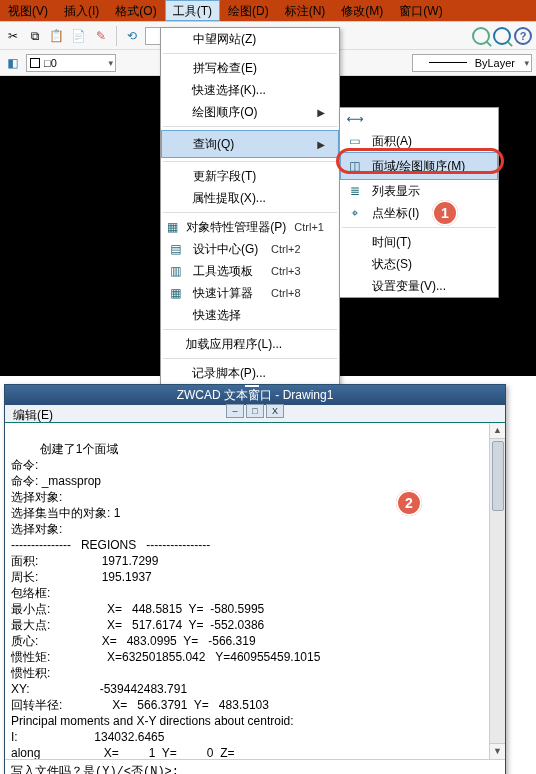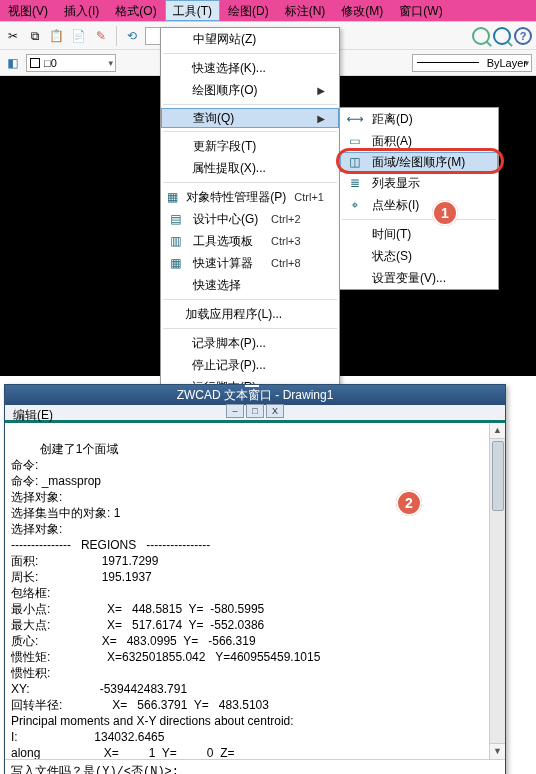--- a/index.html
+++ b/index.html
@@ -6,7 +6,7 @@
   body { margin:0; width:536px; background:#fff; font-size:12px; color:#000; }
 
   
-  .menubar { display:flex; background:#ec4899; border-bottom:1px solid #ccc; height:22px; }
+  .menubar { display:flex; background:#c2410c; border-bottom:1px solid #ccc; height:22px; }
   .menubar .m { padding:3px 8px; cursor:default; }
   .menubar .m.open { background:#d6e7f5; border:1px solid #6aa6d6; padding:2px 7px; }
 

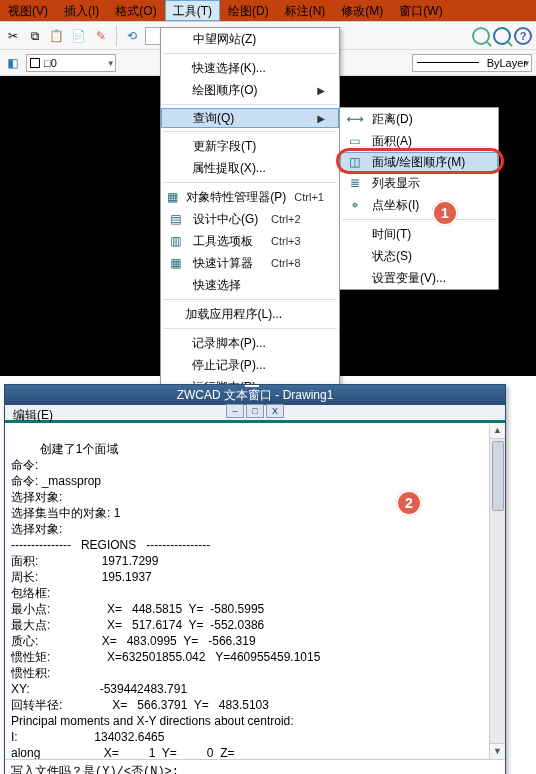--- a/index.html
+++ b/index.html
@@ -131,6 +131,12 @@
         <span class="arr"></span>
       </div>
       <div class="sep"></div>
+      <div class="row">
+        <span class="ic"></span>
+        <span class="lbl">拼写检查(E)</span>
+        <span class="sc"></span>
+        <span class="arr"></span>
+      </div>
       <div class="row">
         <span class="ic"></span>
         <span class="lbl">快速选择(K)...</span>

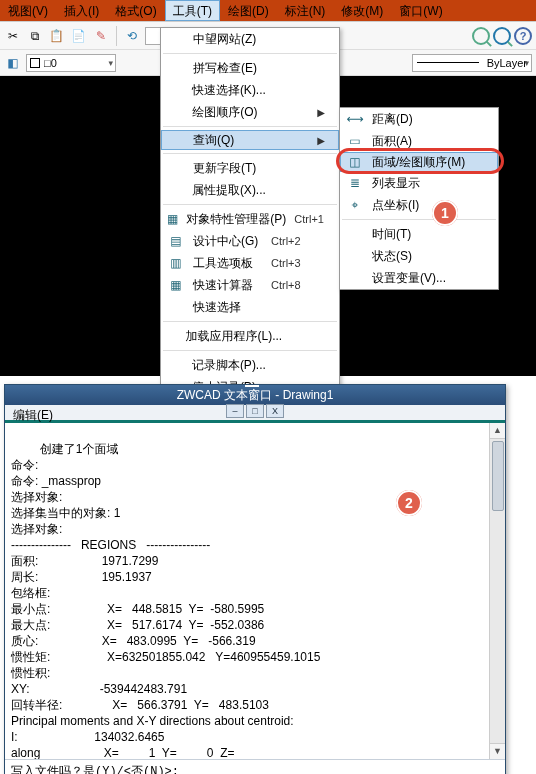--- a/index.html
+++ b/index.html
@@ -26,7 +26,7 @@
   .layerbox{ width:90px; height:18px; border:1px solid #aaa; background:#fff; display:flex; align-items:center; padding:0 3px; gap:4px; font-size:11px; position:relative;}
   .layerbox::after{content:"▾"; position:absolute; right:2px; font-size:9px; color:#555;}
   .sw{width:10px;height:10px;background:#fff;border:1px solid #000;}
-  .bylayer{ width:120px; height:18px; border:1px solid #aaa; background:#fff; font-size:11px; display:flex; align-items:center; justify-content:space-between; padding:0 4px; position:relative;}
+  .bylayer{ width:120px; height:18px; border:1px solid #aaa; background:#fff; font-size:11px; display:flex; align-items:center; justify-content:space-between; padding:0 16px; position:relative;}
   .bylayer .line{flex:1; height:0; border-top:1px solid #000; margin-right:8px;}
   .bylayer::after{content:"▾"; position:absolute; right:2px; font-size:9px; color:#555;}
   .toolbar2 .left{display:flex; gap:4px; align-items:center;}

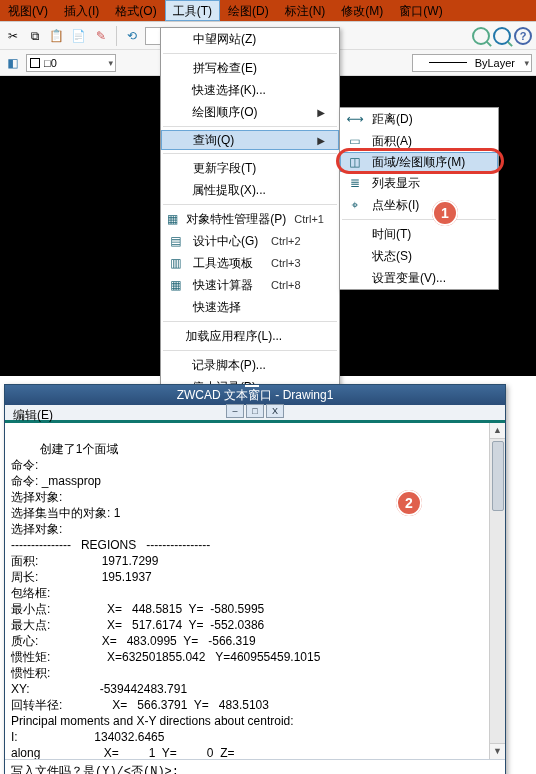--- a/index.html
+++ b/index.html
@@ -231,7 +231,6 @@
   <div class="dropdown dd-sub" id="dd-sub">
       <div class="row">
         <span class="ic">⟷</span>
-        <span class="lbl">距离(D)</span>
       </div>
       <div class="row">
         <span class="ic">▭</span>

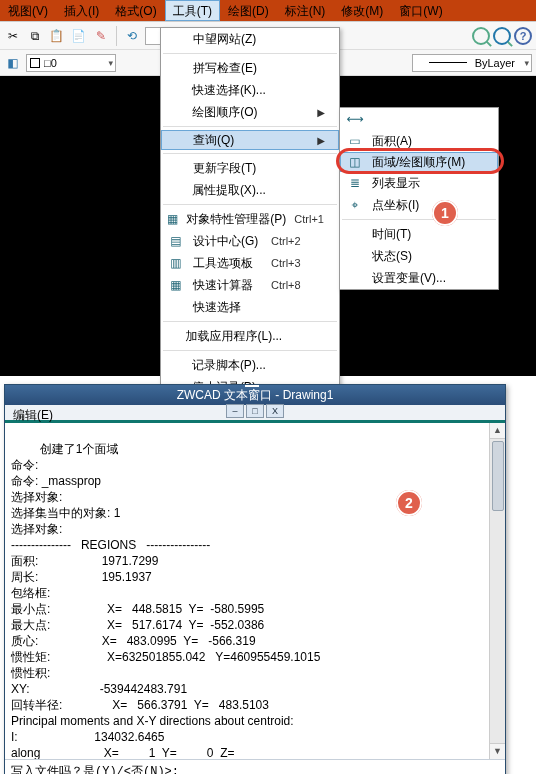--- a/index.html
+++ b/index.html
@@ -43,7 +43,7 @@
   .dropdown .row .sc{ color:#333; width:46px; text-align:left; font-size:11px;}
   .dropdown .row .arr{ font-size:10px; color:#333; }
   .dropdown .sep{ height:1px; background:#ddd; margin:3px 2px;}
-  .dropdown .row.highlight{ background:#c9def2; border:1px solid #6aa6d6; height:20px; padding:0 13px 0 5px;}
+  .dropdown .row.highlight{ background:#c9def2; border:1px solid #6aa6d6; height:28px; padding:0 13px 0 5px;}
 
   .dd-main{ top:-49px; left:160px; width:180px; }
   .dd-sub { top:31px; left:339px; width:160px; }

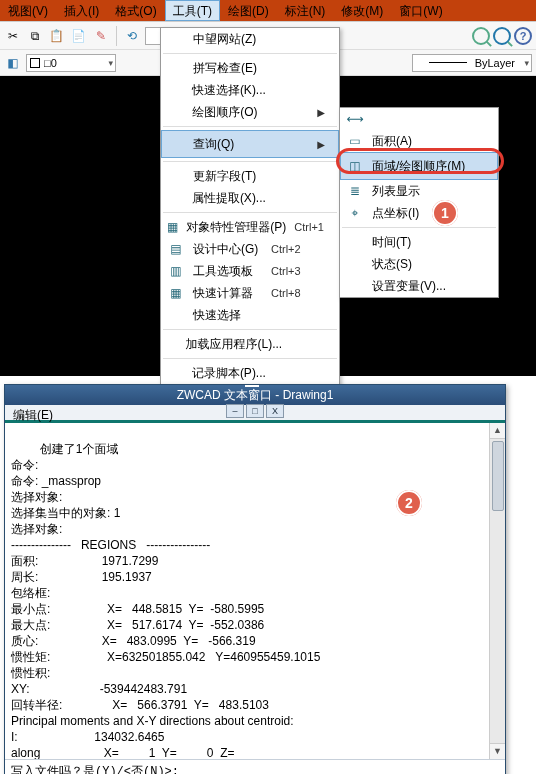--- a/index.html
+++ b/index.html
@@ -61,7 +61,7 @@
   .titlebar .t{flex:1;}
   .winbtns{display:flex; gap:2px;}
   .winbtns div{width:18px;height:14px;background:#dce7f3;border:1px solid #89a;display:flex;align-items:center;justify-content:center;font-size:9px;color:#234;}
-  .editbar{ background:#eef2f6; border-bottom:3px solid #0f766e; height:18px; padding:2px 8px; font-size:12px; color:#000;}
+  .editbar{ background:#eef2f6; border-bottom:1px solid #0f766e; height:18px; padding:2px 8px; font-size:12px; color:#000;}
   .console{ background:#fff; font-family:"Consolas","Courier New",monospace; font-size:12px; padding:4px 6px 4px 6px; white-space:pre; overflow:hidden; position:relative; height:336px; line-height:15px;}
   .scrollv{position:absolute; right:0; top:0; bottom:0; width:16px; background:#e9e9e9; border-left:1px solid #ccc; display:flex; flex-direction:column; align-items:center;}
   .scrollv .arrw{height:16px;width:100%;display:flex;align-items:center;justify-content:center;font-size:9px;color:#555;background:#f4f4f4;border-bottom:1px solid #ccc;}

